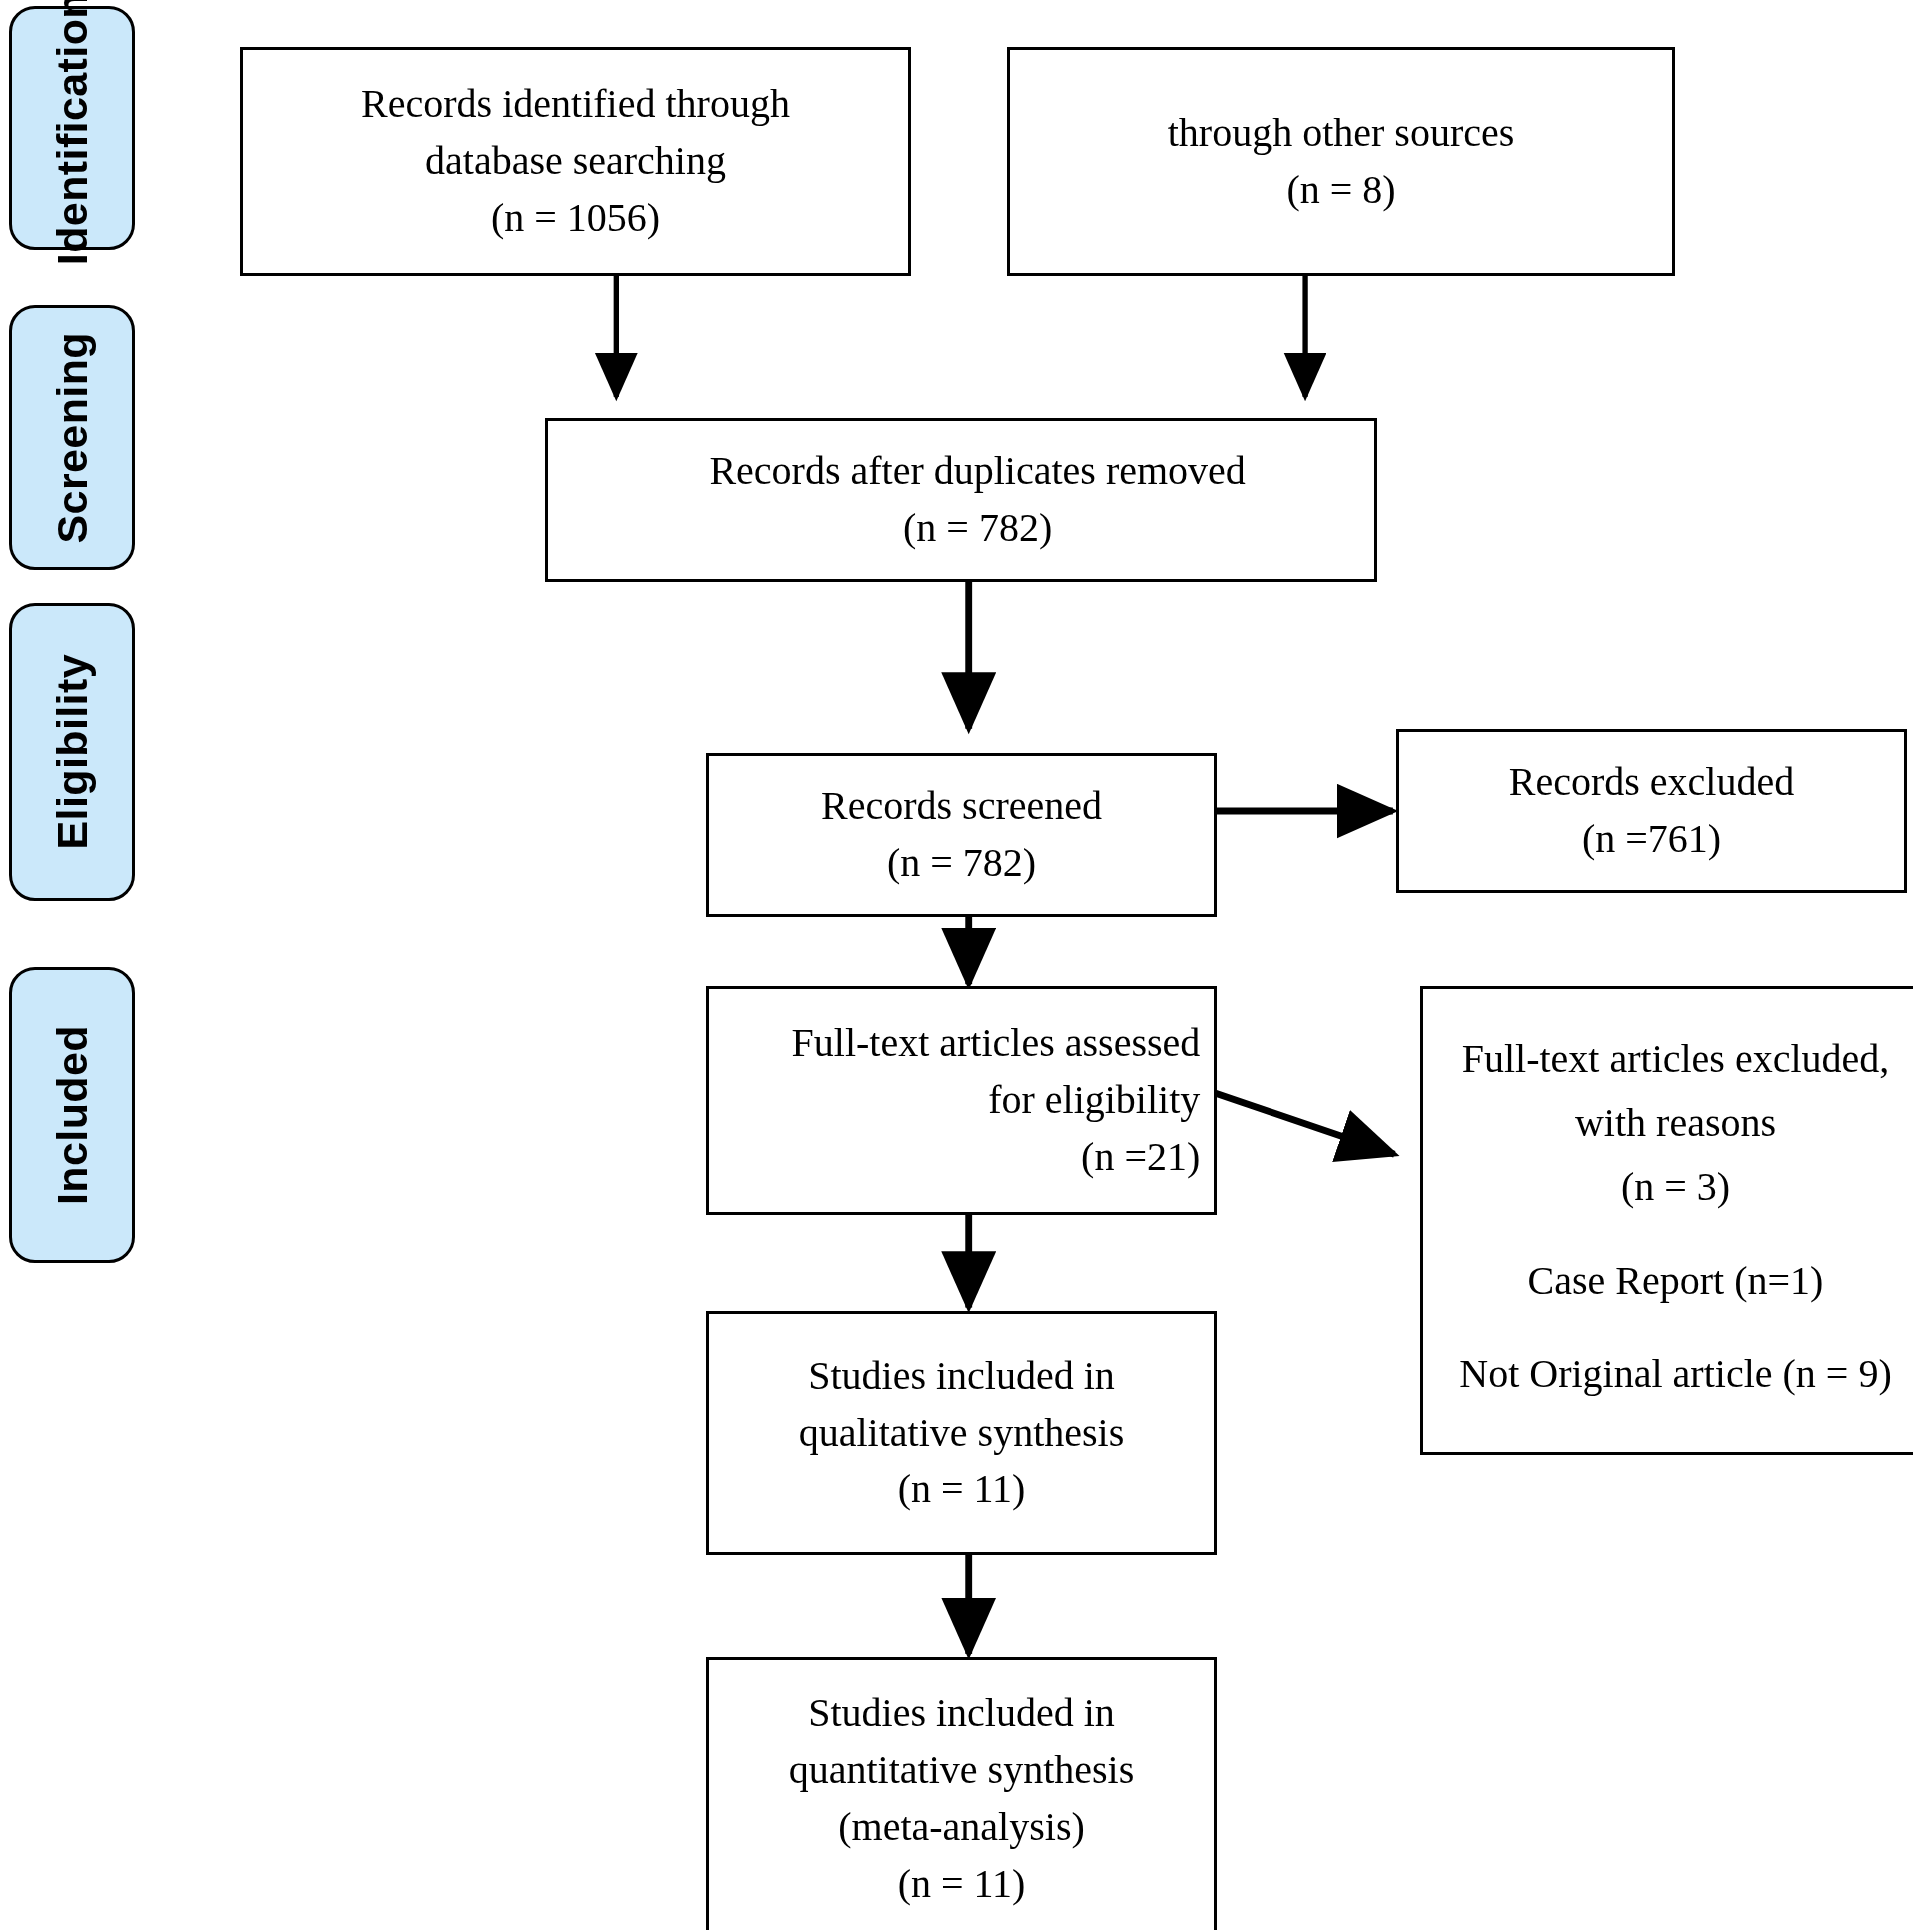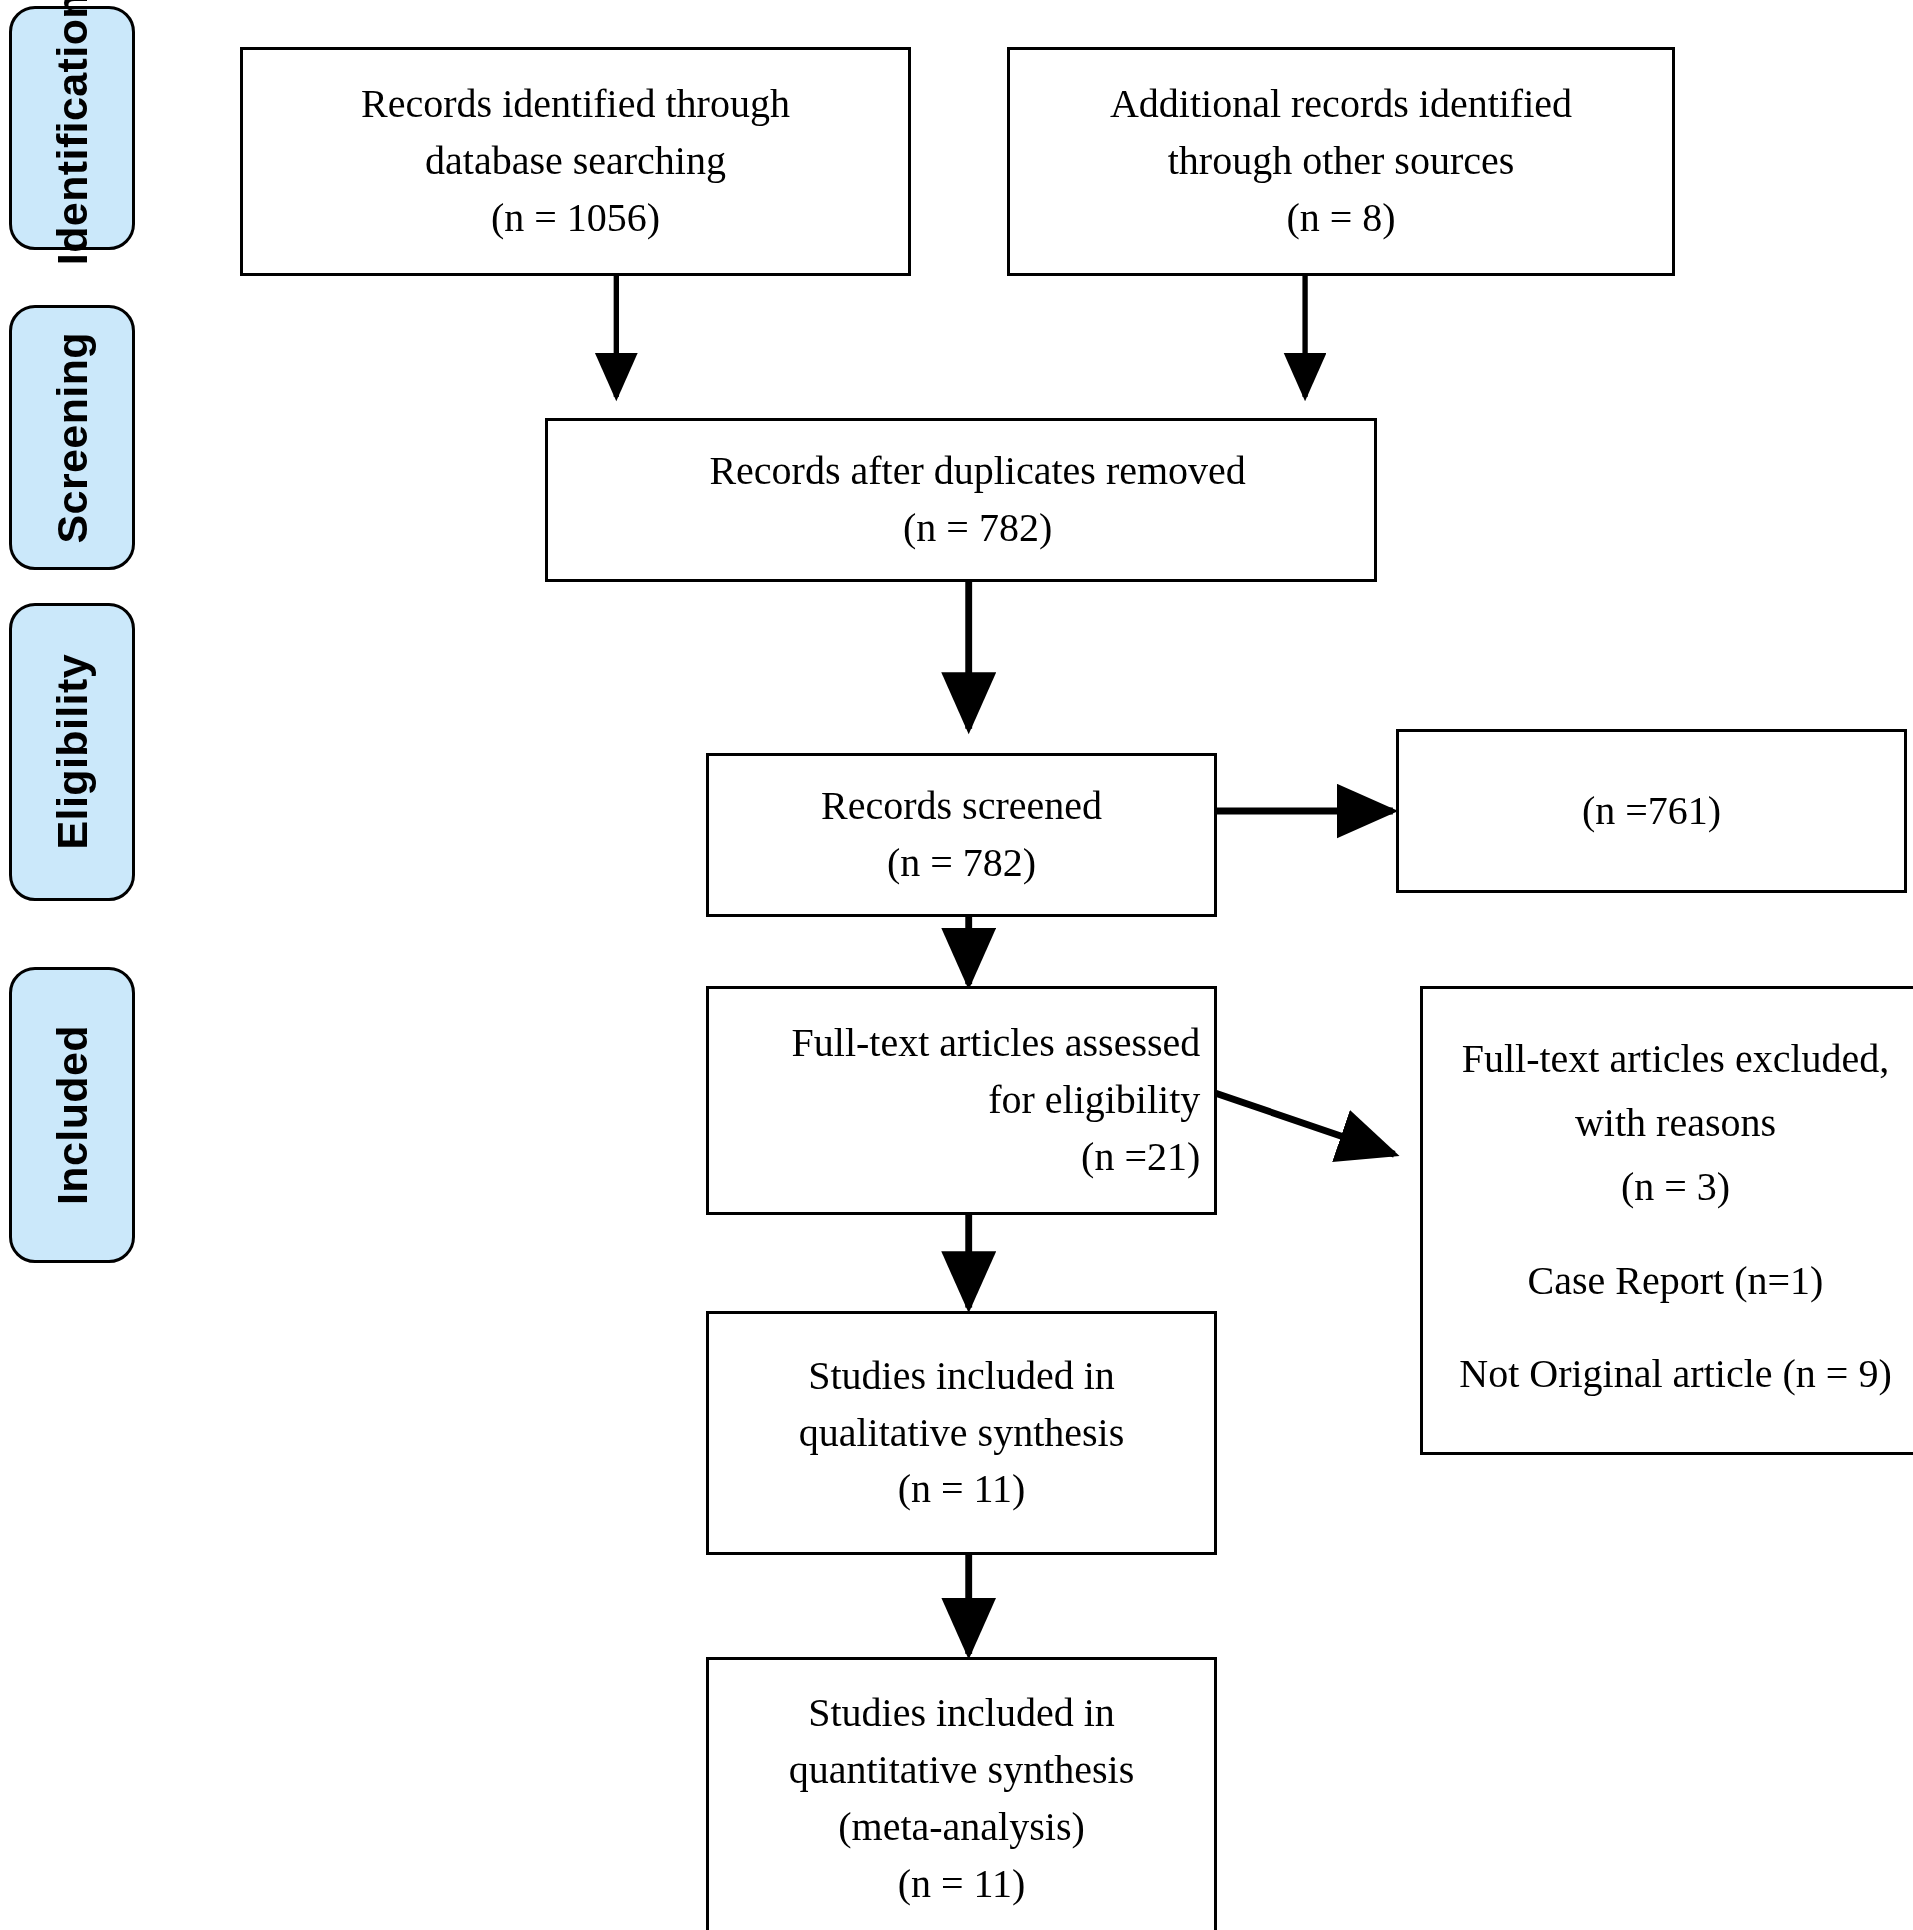--- a/index.html
+++ b/index.html
@@ -142,7 +142,6 @@
   </div>
 
   <div class="flow-box" style="left:1007px; top:47px; width:668px; height:229px;">
-    <div class="line">Additional records identified</div>
     <div class="line">through other sources</div>
     <div class="line">(n = 8)</div>
   </div>

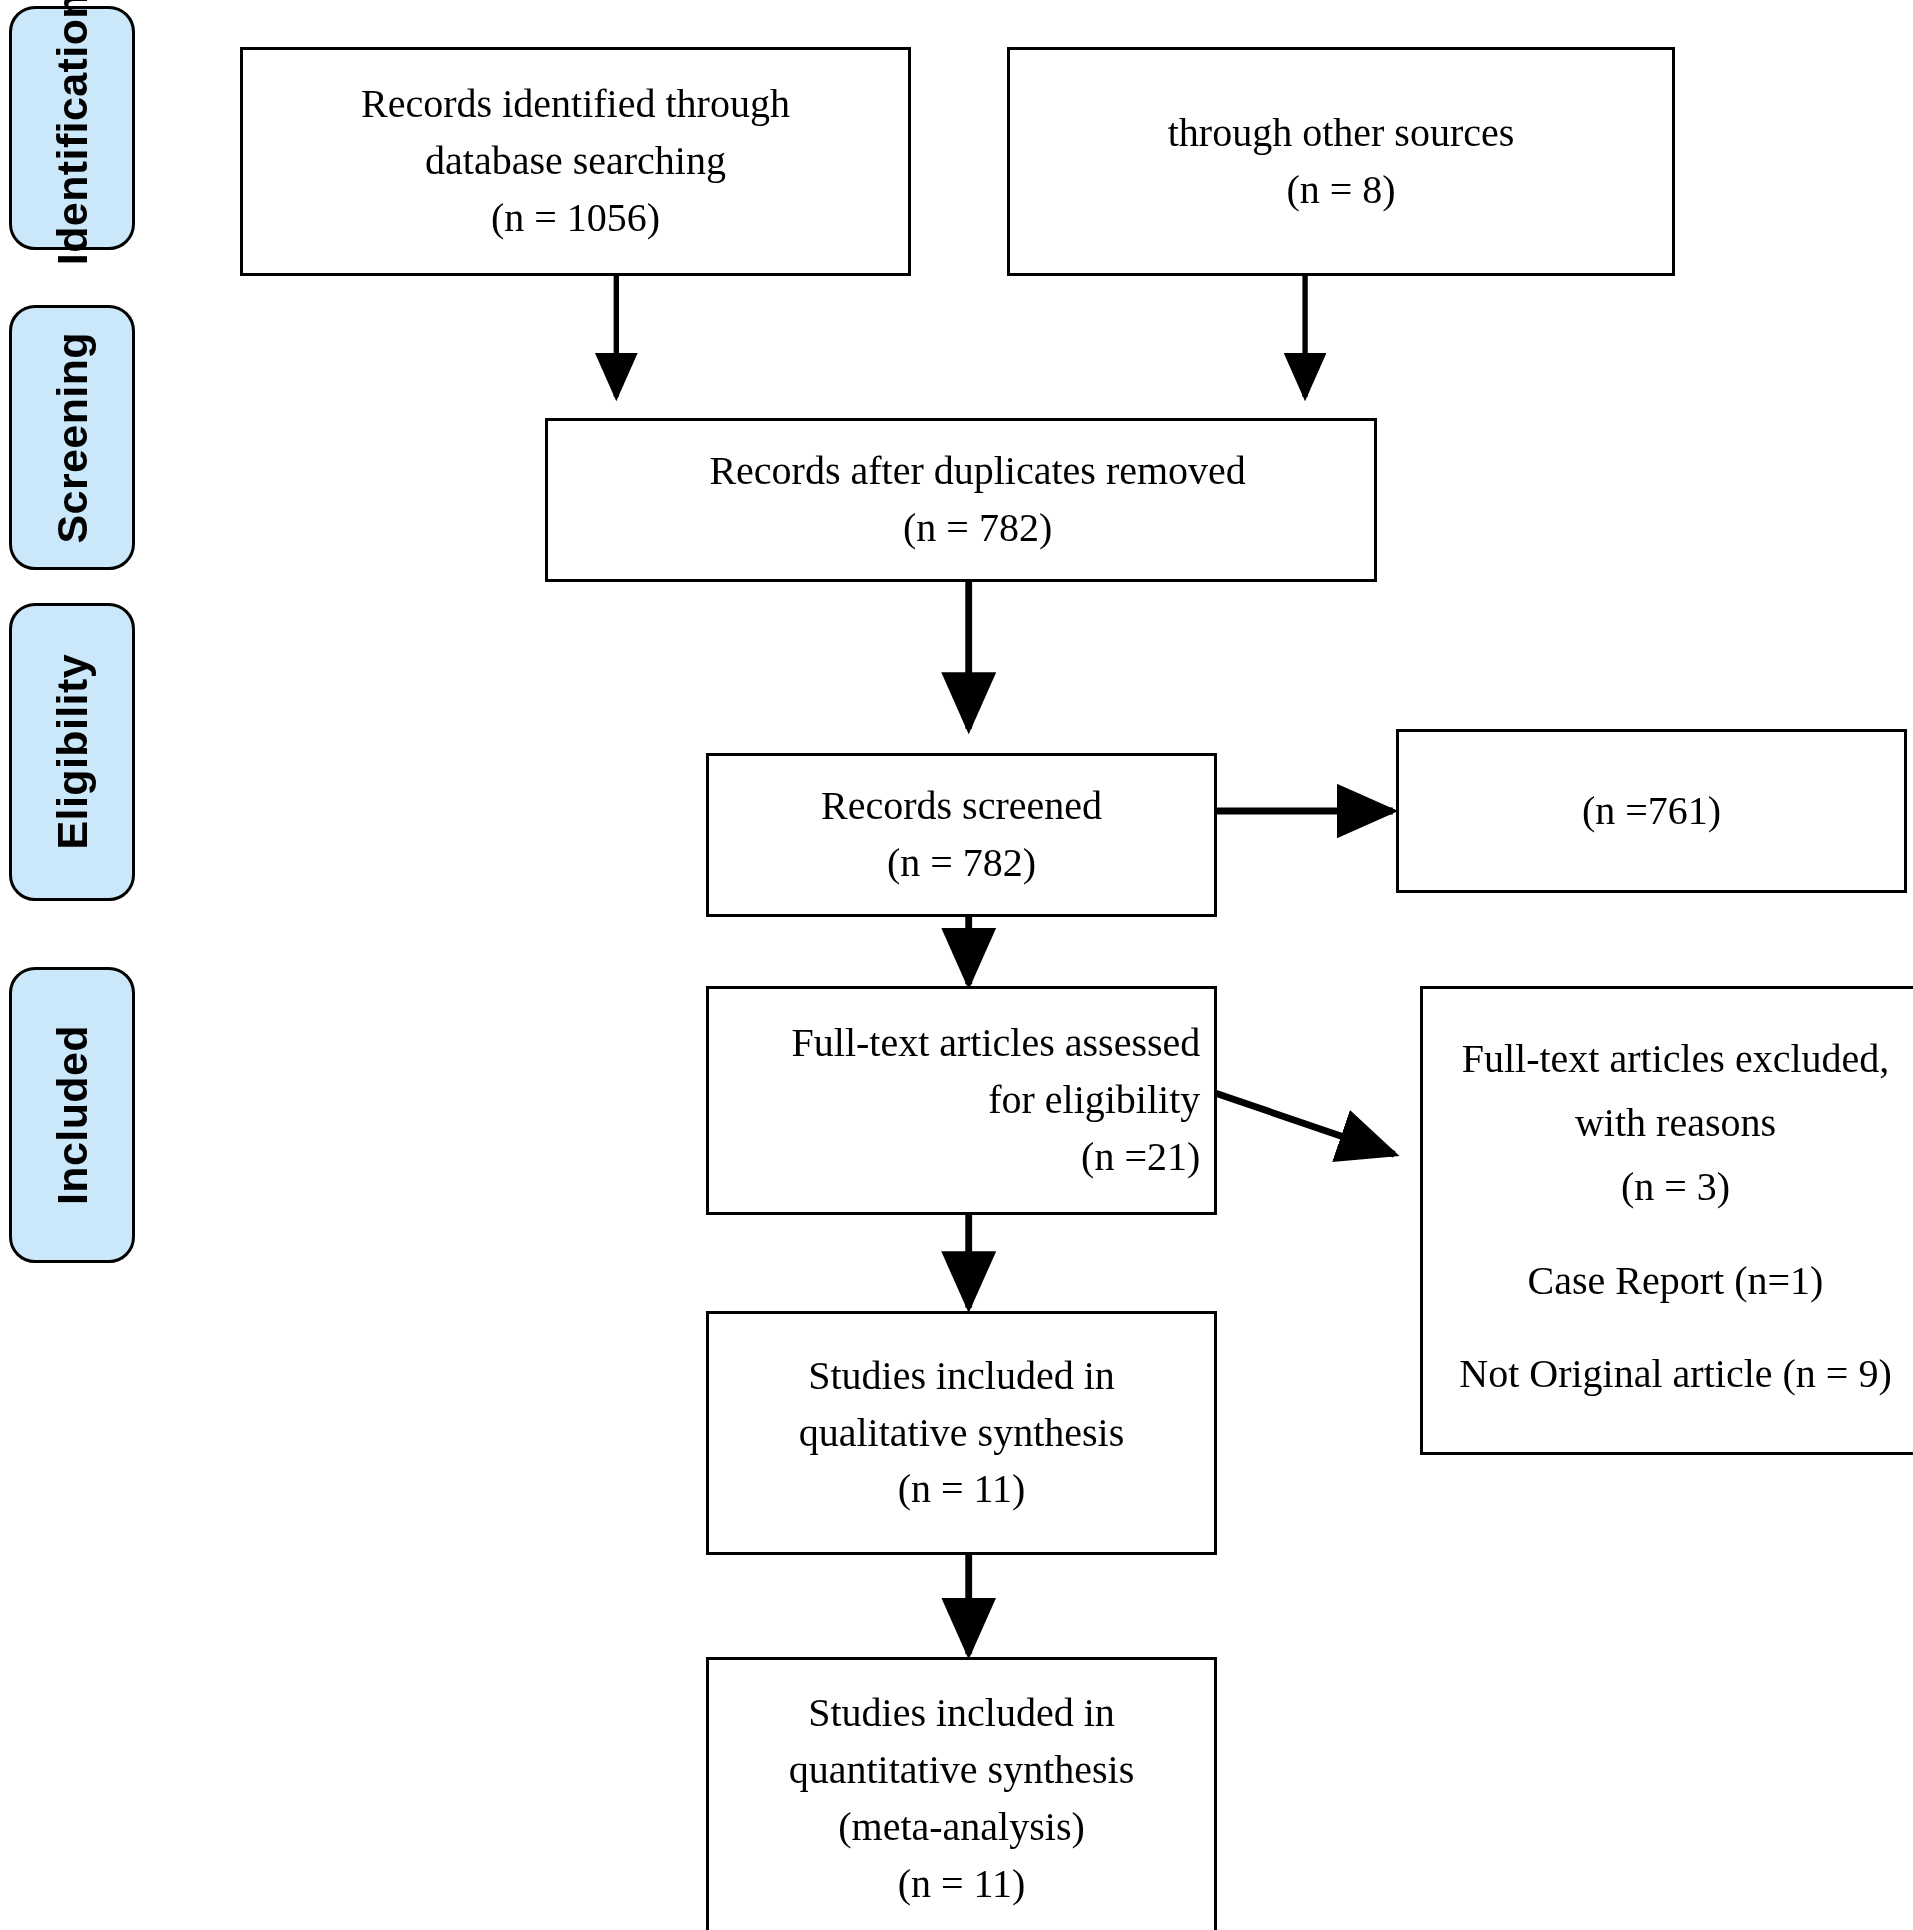--- a/index.html
+++ b/index.html
@@ -157,6 +157,7 @@
   </div>
 
   <div class="flow-box" style="left:1396px; top:729px; width:511px; height:164px;">
+    <div class="line">Records excluded</div>
     <div class="line">(n =761)</div>
   </div>
 

